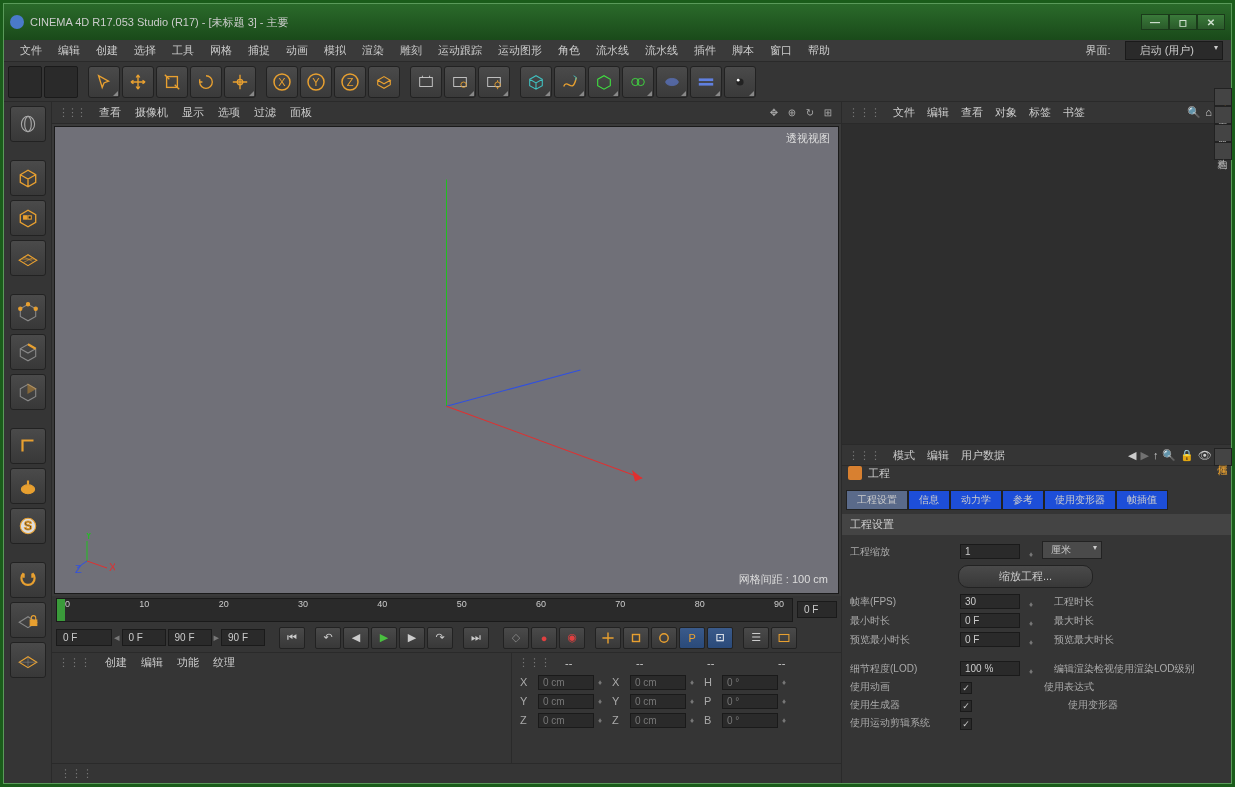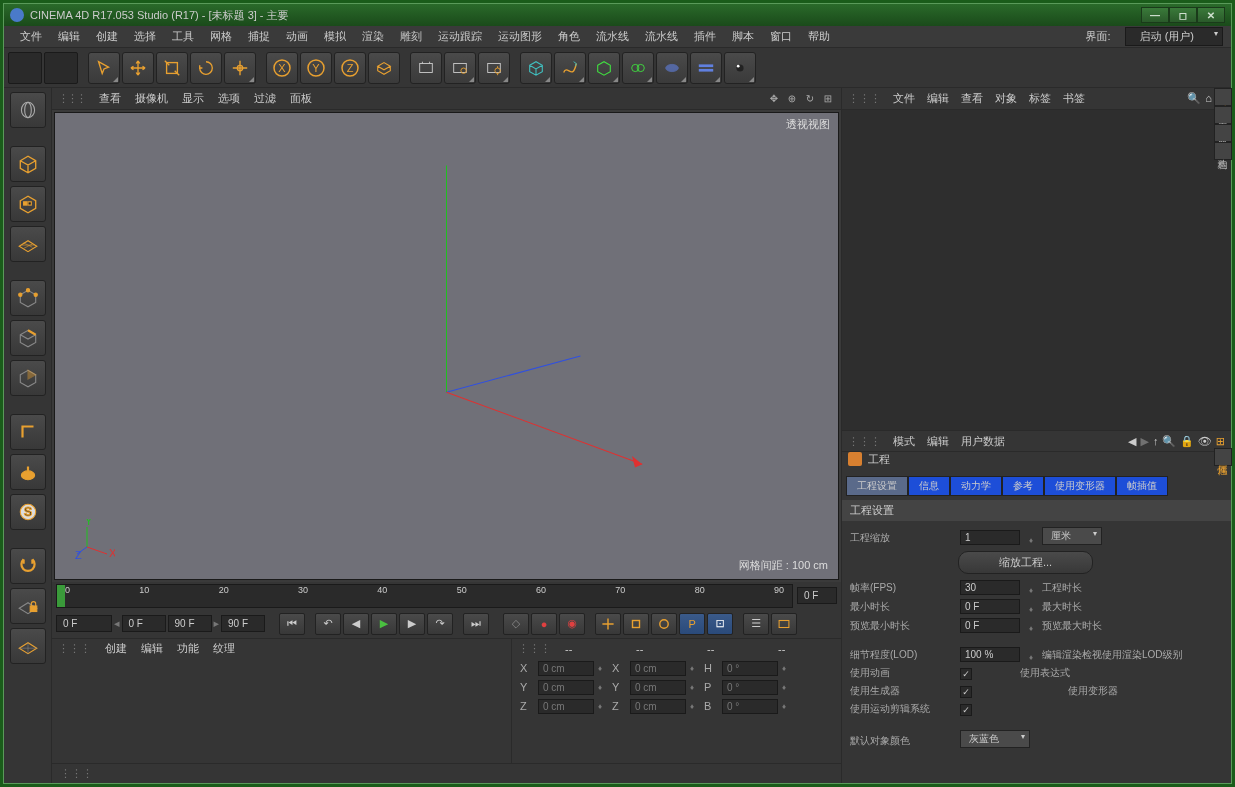--- a/index.html
+++ b/index.html
@@ -5,7 +5,7 @@
 * { margin:0; padding:0; box-sizing:border-box; font-family:"Microsoft YaHei",Arial,sans-serif; font-size:11px; color:#ccc; user-select:none; }
 body { background:#1a5c1a; padding:3px; width:1235px; height:787px; overflow:hidden; }
 .window { background:#3a3a3a; width:100%; height:100%; border:1px solid #5a9a5a; display:flex; flex-direction:column; }
-.titlebar { background:linear-gradient(#2a6a2a,#1a4a1a); height:22px; display:flex; align-items:center; padding:0 6px; color:#d0d0d0; }
+.titlebar { background:linear-gradient(#2a6a2a,#1a4a1a); height:36px; display:flex; align-items:center; padding:0 6px; color:#d0d0d0; }
 .titlebar .icon { width:14px; height:14px; background:#4a7aca; border-radius:50%; margin-right:6px; }
 .winbtns { margin-left:auto; display:flex; gap:0; }
 .winbtn { width:28px; height:16px; background:linear-gradient(#3a7a3a,#2a5a2a); border:1px solid #1a3a1a; display:flex; align-items:center; justify-content:center; color:#d0e0d0; font-weight:bold; font-size:10px; }

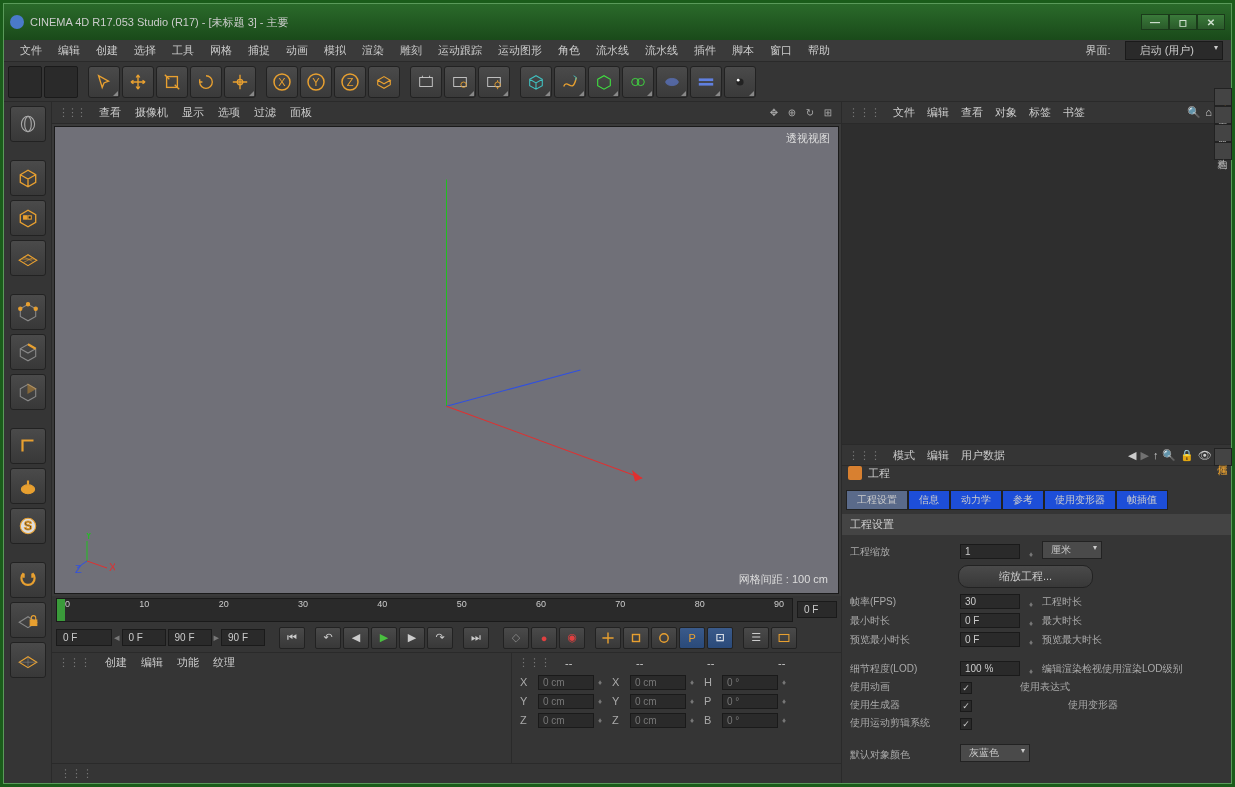--- a/index.html
+++ b/index.html
@@ -79,7 +79,7 @@
 .prop-row .dd { background:#4a4a4a; border:1px solid #222; padding:1px 8px; width:60px; font-size:10px; position:relative; }
 .prop-row .dd::after { content:"▾"; position:absolute; right:4px; font-size:8px; }
 .prop-row .chk { width:12px; height:12px; background:#2a2a2a; border:1px solid #1a1a1a; display:flex; align-items:center; justify-content:center; font-size:9px; color:#ccc; }
-.prop-row .lbl2 { color:#aaa; font-size:10px; }
+.prop-row .lbl2 { color:#aaa; font-size:10px; margin-left:12px; }
 .wide-btn { background:linear-gradient(#4a4a4a,#383838); border:1px solid #222; border-radius:10px; padding:3px 40px; cursor:pointer; margin:2px 0; align-self:flex-start; margin-left:108px; }
 .side-tabs { position:absolute; right:3px; top:88px; width:18px; display:flex; flex-direction:column; }
 .side-tab { writing-mode:vertical-rl; background:#444; border:1px solid #222; padding:8px 2px; font-size:10px; color:#e8a030; cursor:pointer; }

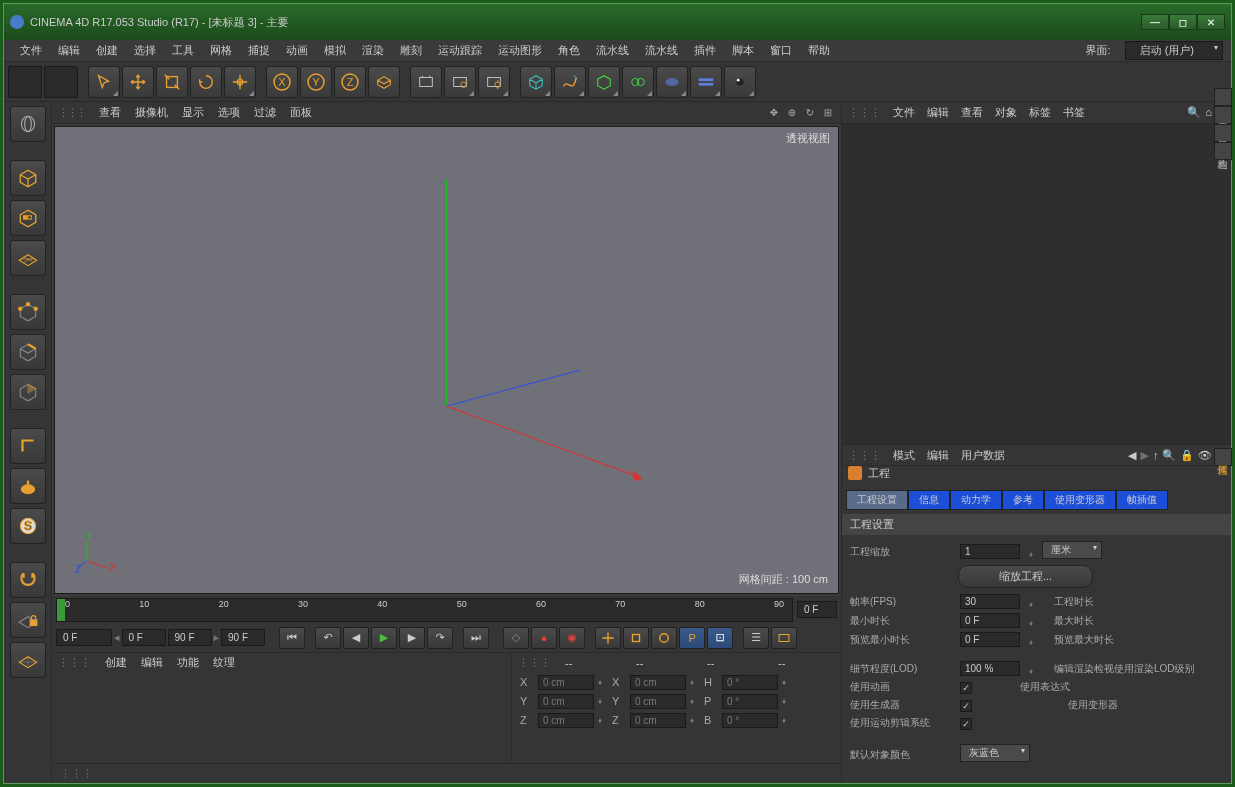--- a/index.html
+++ b/index.html
@@ -598,7 +598,7 @@
         <div class="prop-row">
           <span class="lbl">使用动画</span>
           <div class="chk">✓</div>
-          <span class="lbl2" style="margin-left:42px;">使用表达式</span>
+          <span class="lbl2" style="margin-left:66px;">使用表达式</span>
         </div>
         <div class="prop-row">
           <span class="lbl">使用生成器</span>

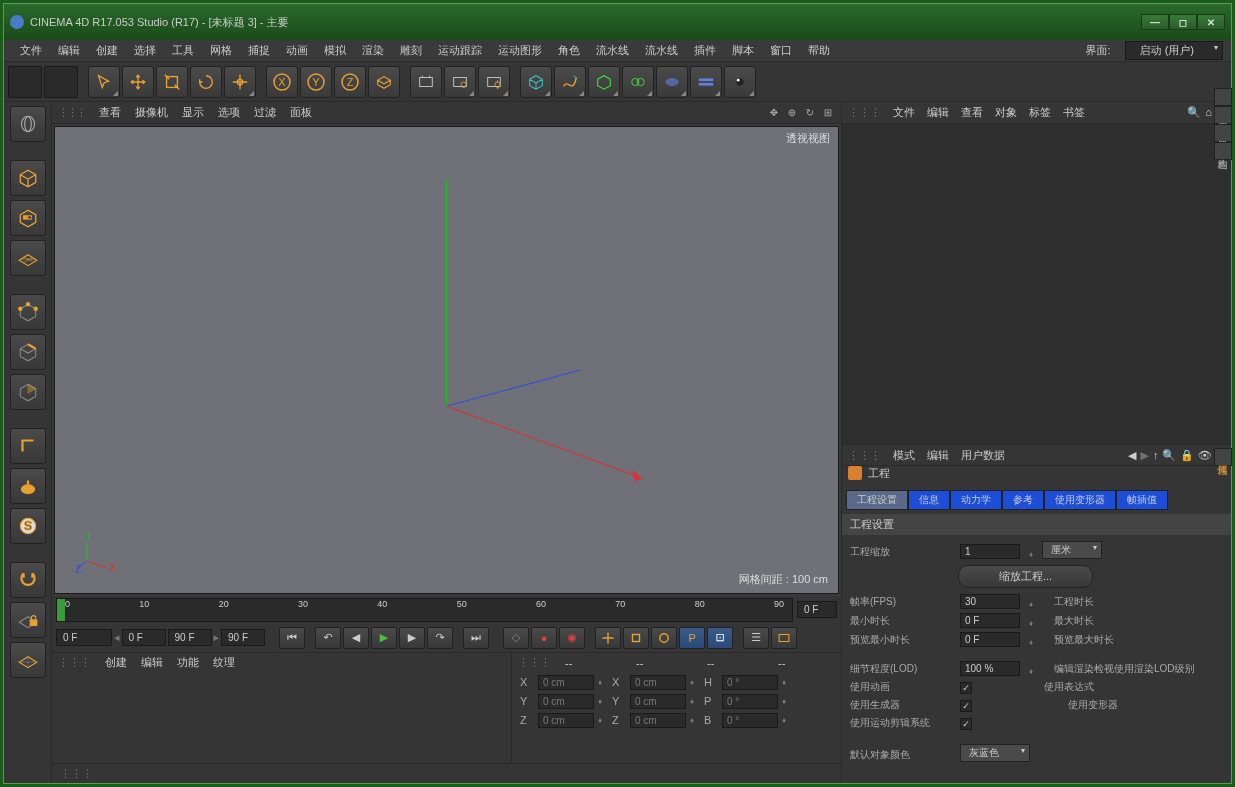--- a/index.html
+++ b/index.html
@@ -610,10 +610,6 @@
           <div class="chk">✓</div>
         </div>
         <div style="height:6px;"></div>
-        <div class="prop-row">
-          <span class="lbl">默认对象颜色</span>
-          <div class="dd" style="width:70px;">灰蓝色</div>
-        </div>
       </div>
     </div>
   </div>

